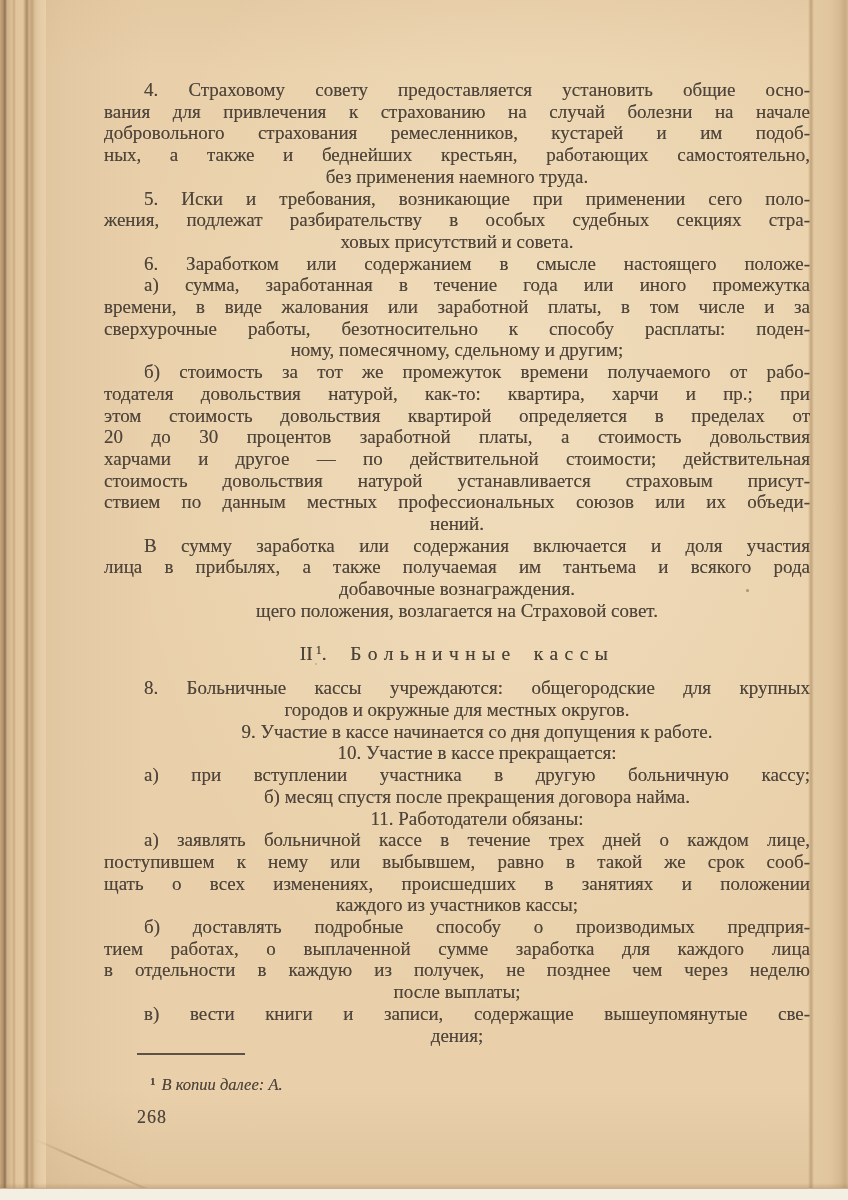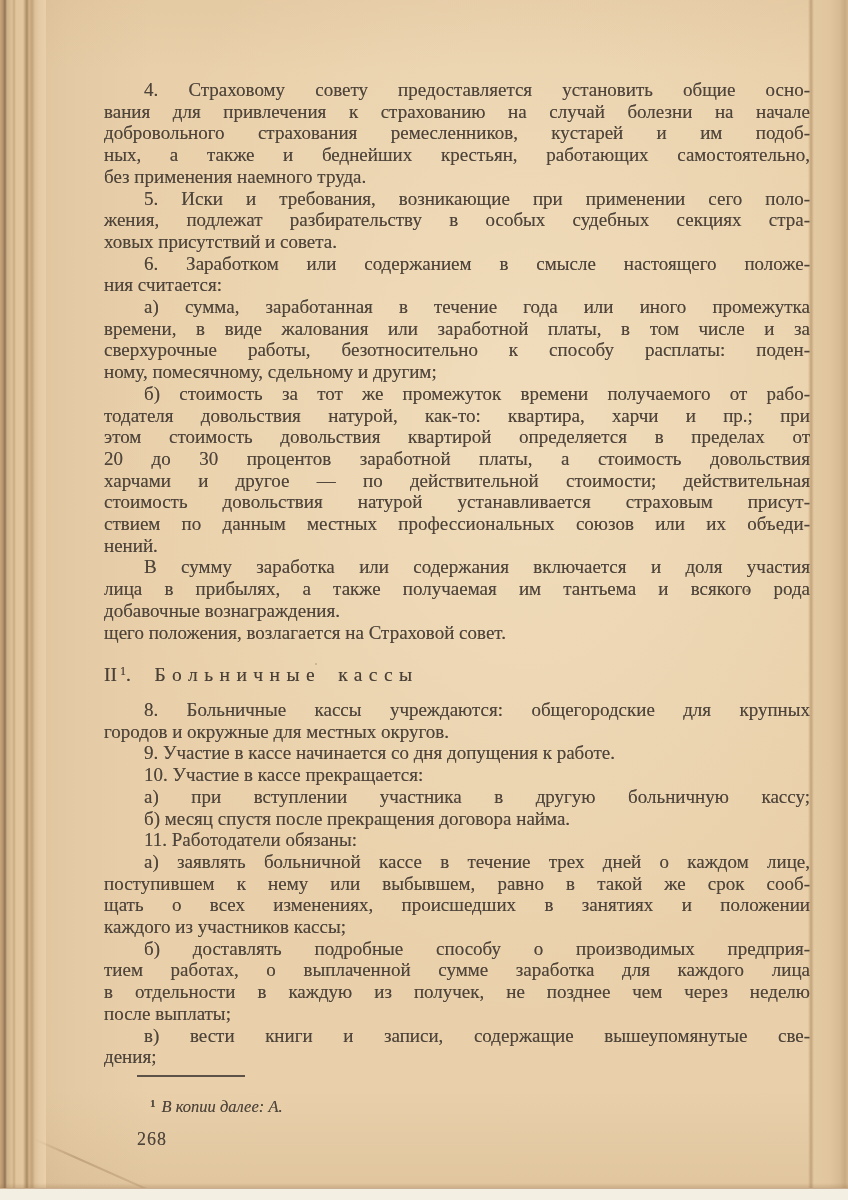--- a/index.html
+++ b/index.html
@@ -55,7 +55,7 @@
     text-shadow:0 0 0.6px rgba(78,68,58,0.55);
   }
   .para{margin:0;}
-  .line{text-align:left;white-space:normal;}
+  .line{text-align:center;white-space:normal;}
   .line.jl{text-align:justify;text-align-last:justify;}
   .line.ind{text-indent:40px;}
 

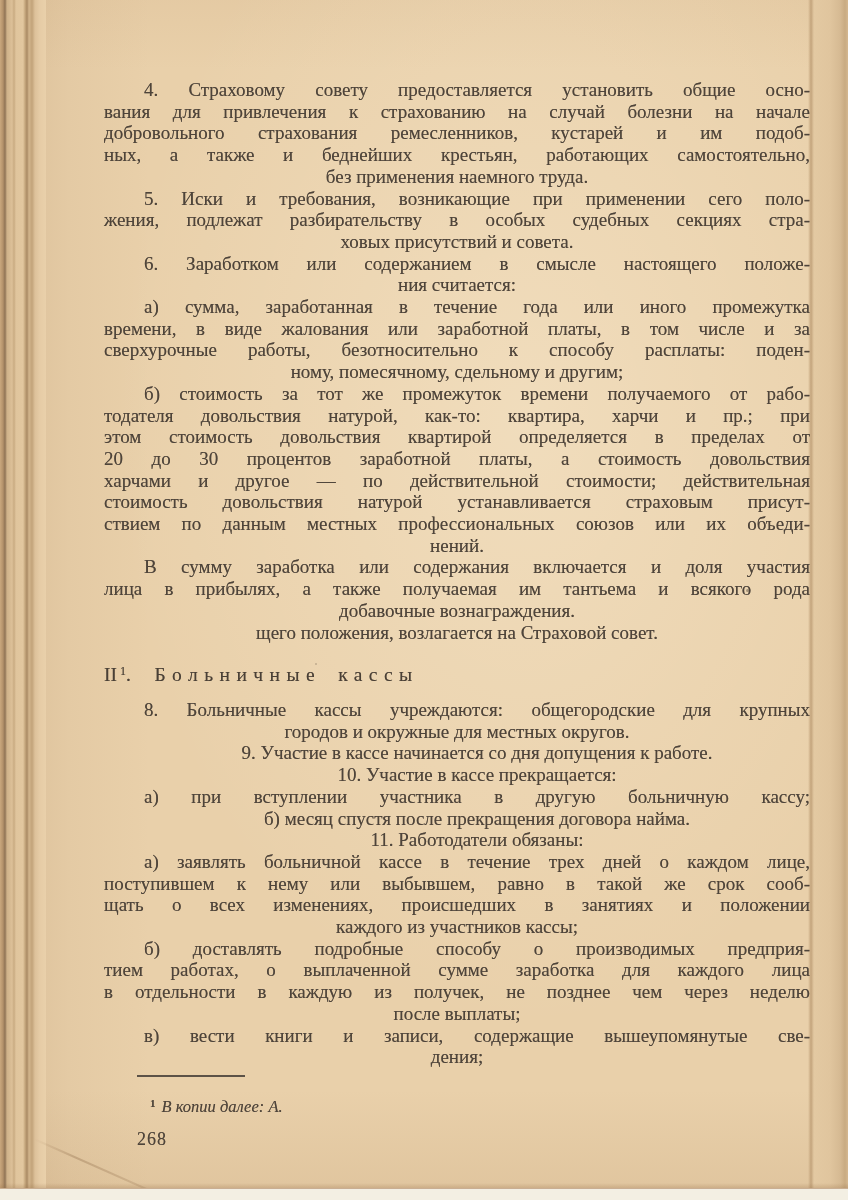--- a/index.html
+++ b/index.html
@@ -111,7 +111,6 @@
         </div>
         <div class="para">
           <div class="line ind jl">6. Заработком или содержанием в смысле настоящего положе-</div>
-          <div class="line">ния считается:</div>
         </div>
         <div class="para">
           <div class="line ind jl">а) сумма, заработанная в течение года или иного промежутка</div>

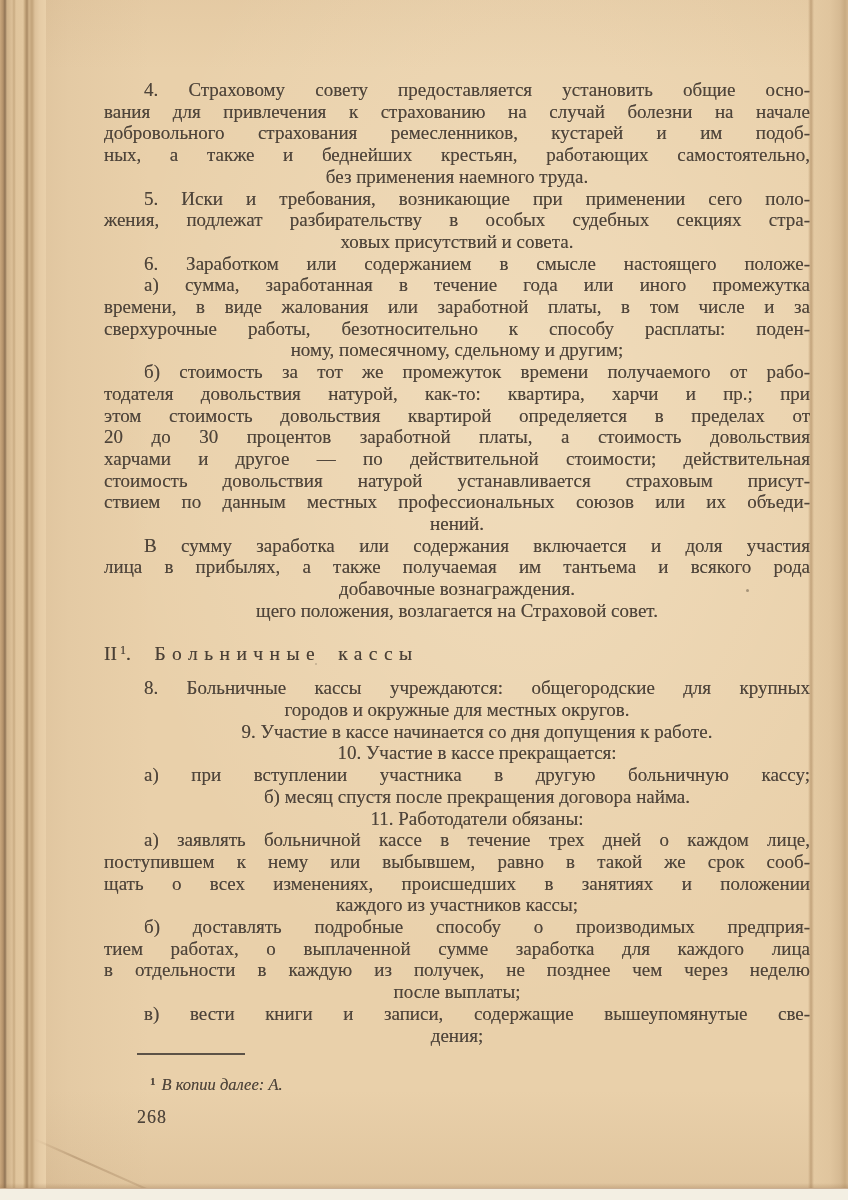--- a/index.html
+++ b/index.html
@@ -61,7 +61,7 @@
 
   .heading{
     margin:18px 0 13px 0;
-    text-align:left;
+    text-align:center;
     font-size:19.5px;
     white-space:nowrap;
     color:#4a4036;

